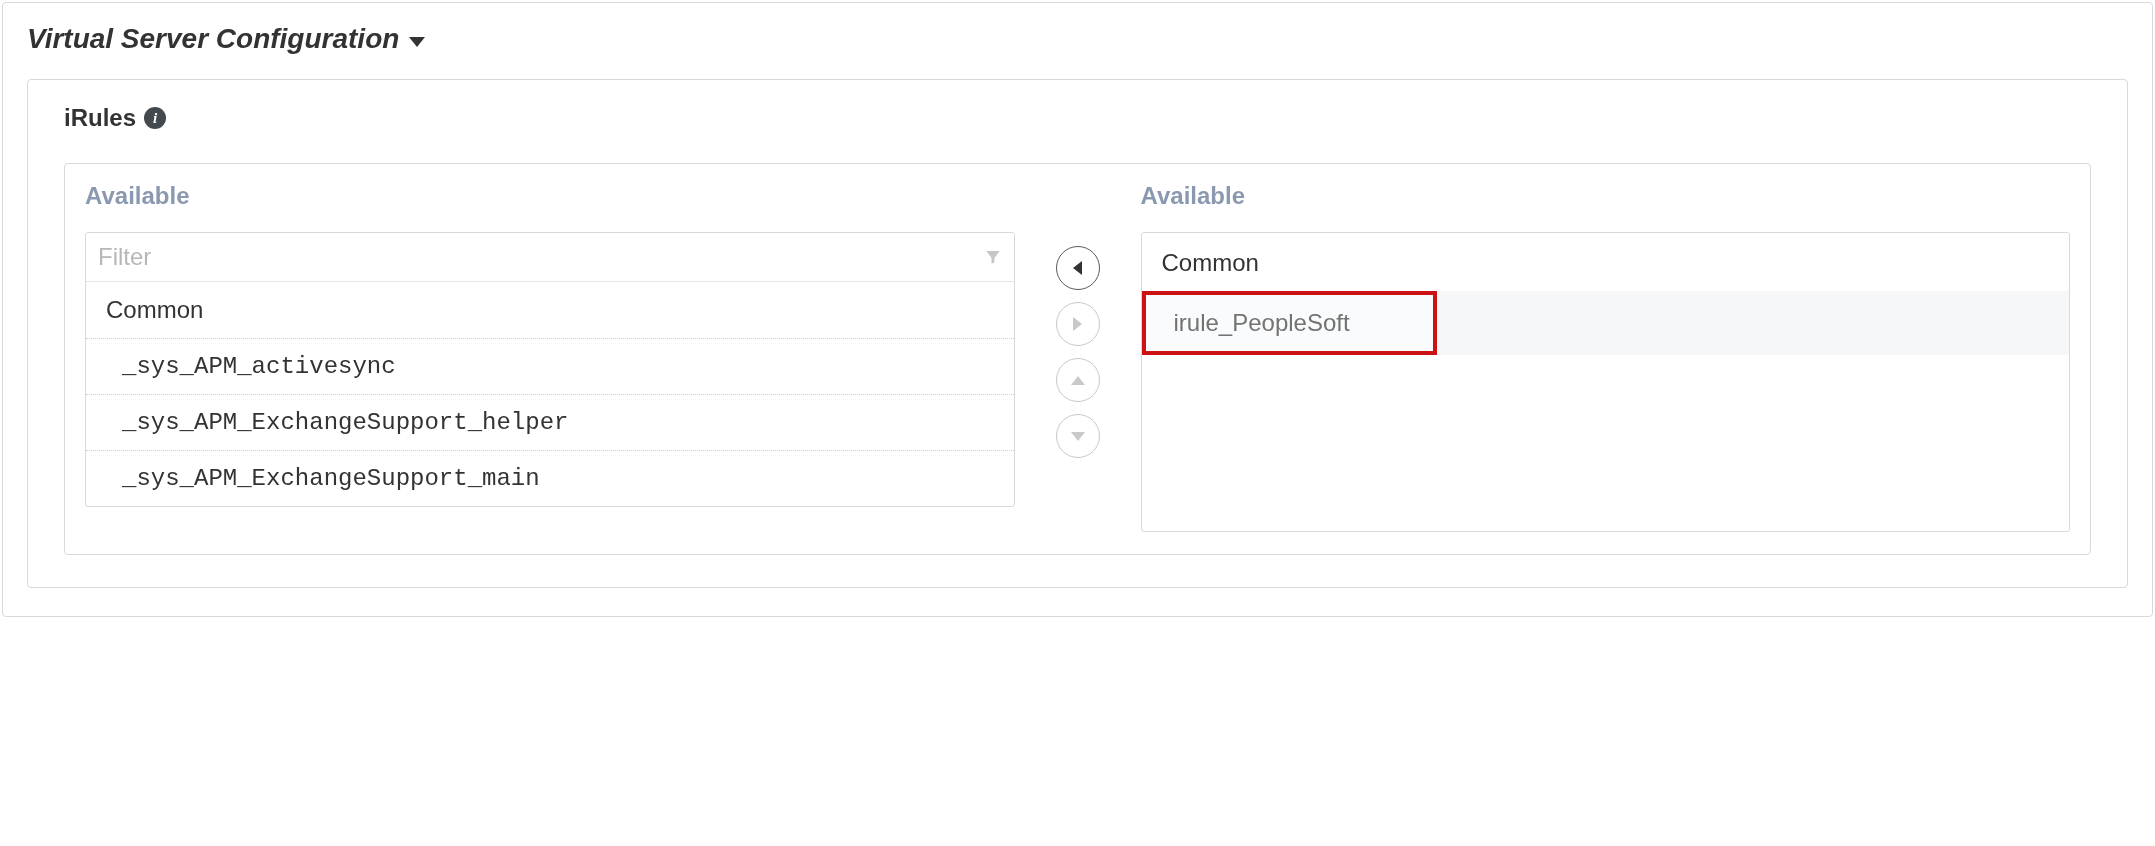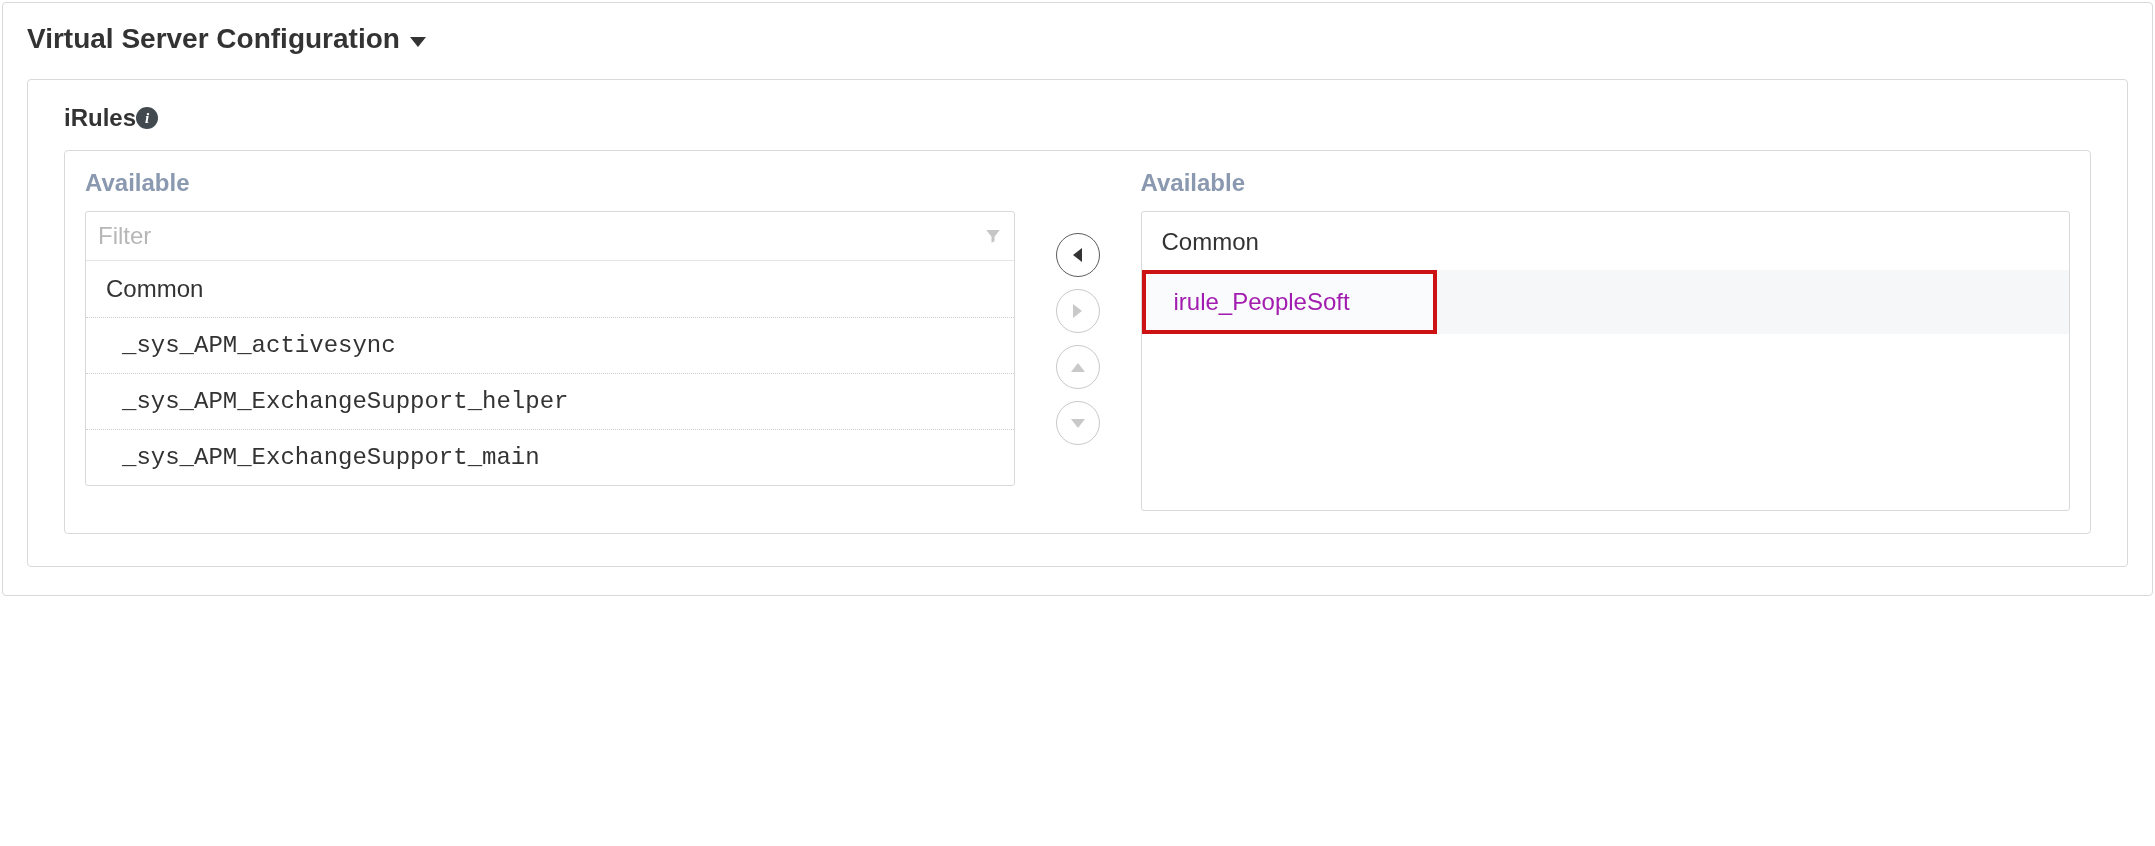--- a/index.html
+++ b/index.html
@@ -24,6 +24,7 @@
     color: #333;
     margin-bottom: 24px;
     cursor: pointer;
+    font-style: italic;
   }
   .caret-down-icon {
     width: 0; height: 0;

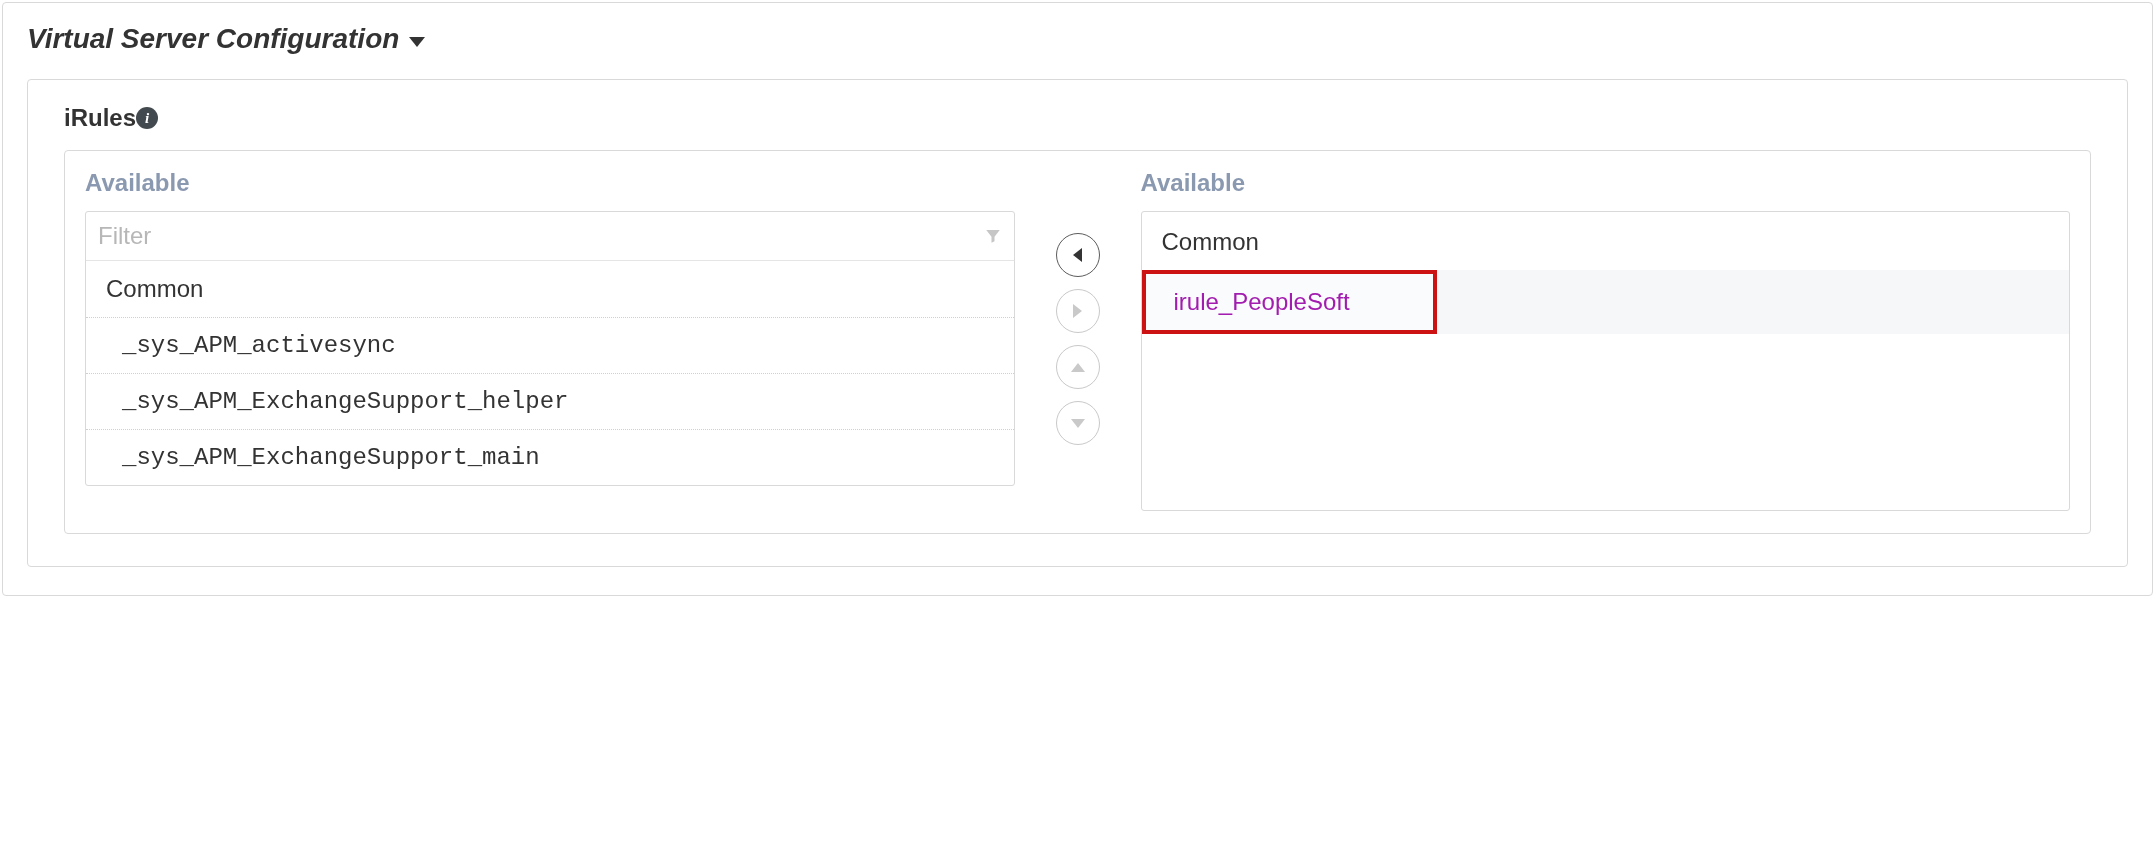--- a/index.html
+++ b/index.html
@@ -41,10 +41,11 @@
   .field-label {
     display: flex;
     align-items: center;
+    gap: 8px;
     font-size: 24px;
     font-weight: 700;
     color: #333;
-    margin-bottom: 18px;
+    margin-bottom: 31px;
   }
   .info-icon {
     width: 22px; height: 22px;

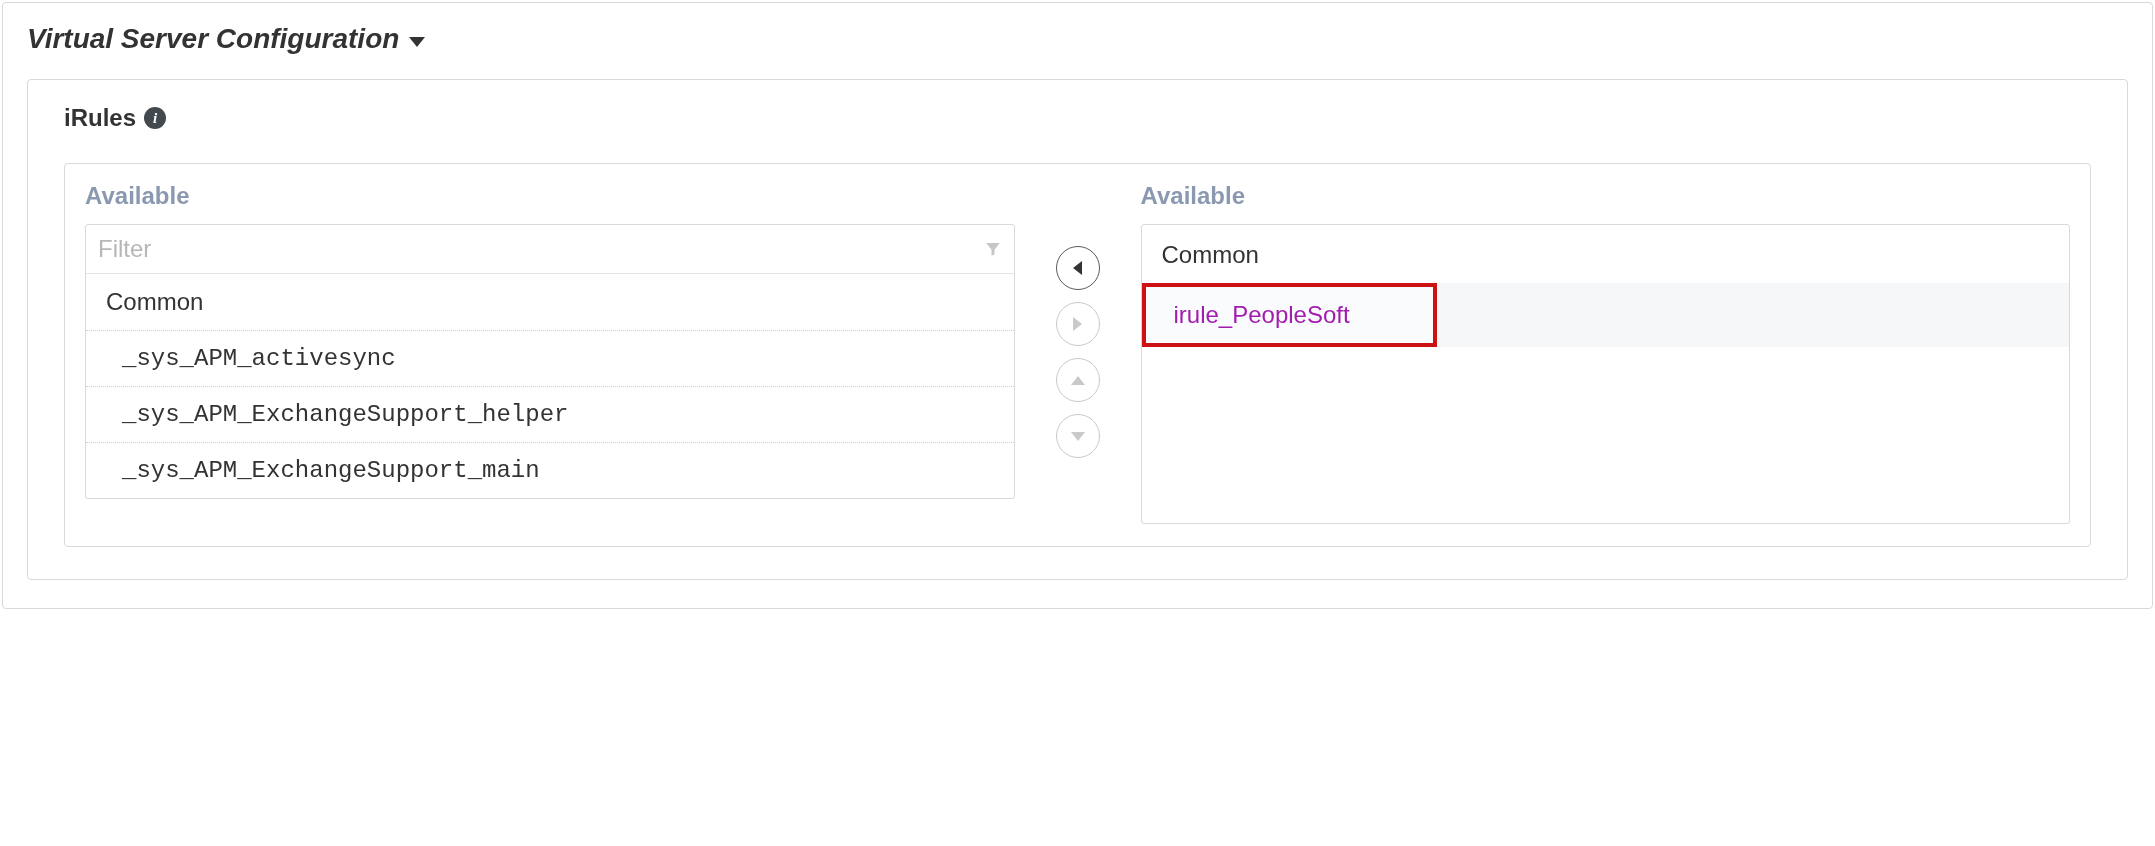--- a/index.html
+++ b/index.html
@@ -74,7 +74,7 @@
     font-size: 24px;
     font-weight: 700;
     color: #8a99b0;
-    margin-bottom: 14px;
+    margin-bottom: 22px;
   }
   .listbox {
     border: 1px solid #d9d9d9;

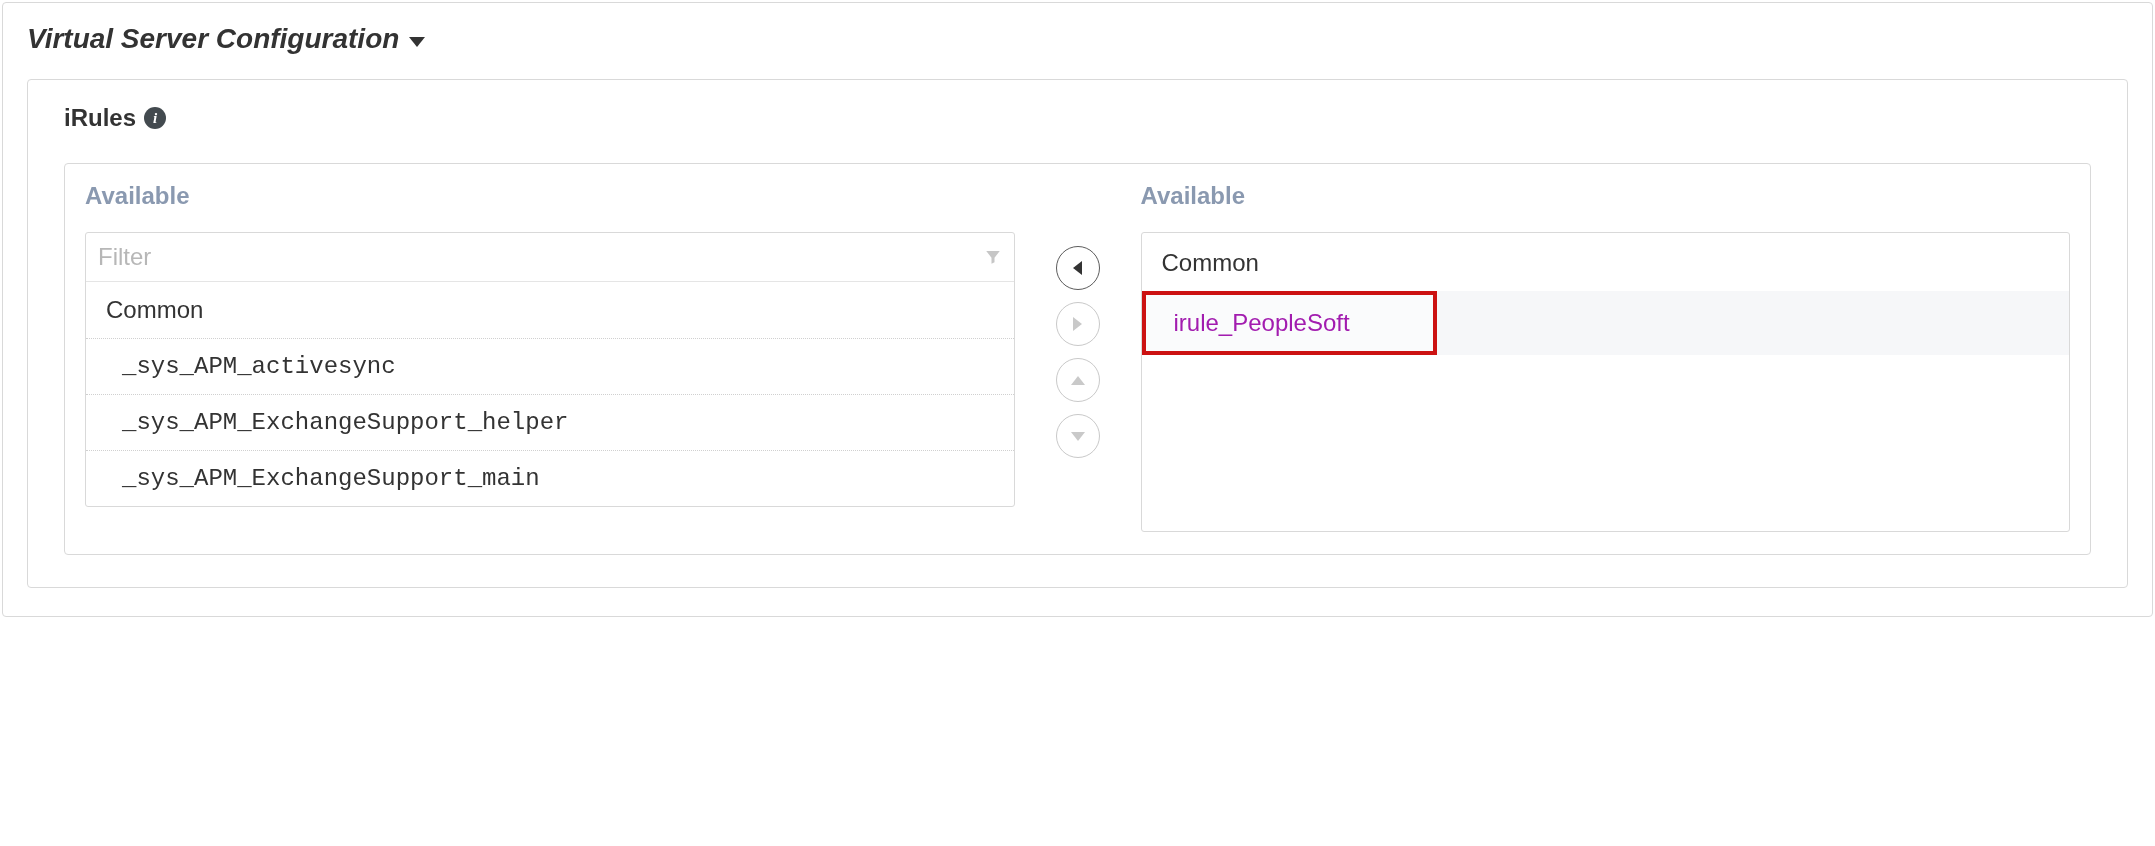--- a/index.html
+++ b/index.html
@@ -124,7 +124,7 @@
   }
   .selected-item {
     font-size: 24px;
-    color: #a21caf;
+    color: #737373;
     padding: 14px 16px 14px 28px;
     border: 4px solid #cc1212;
     background: #fafbfc;

